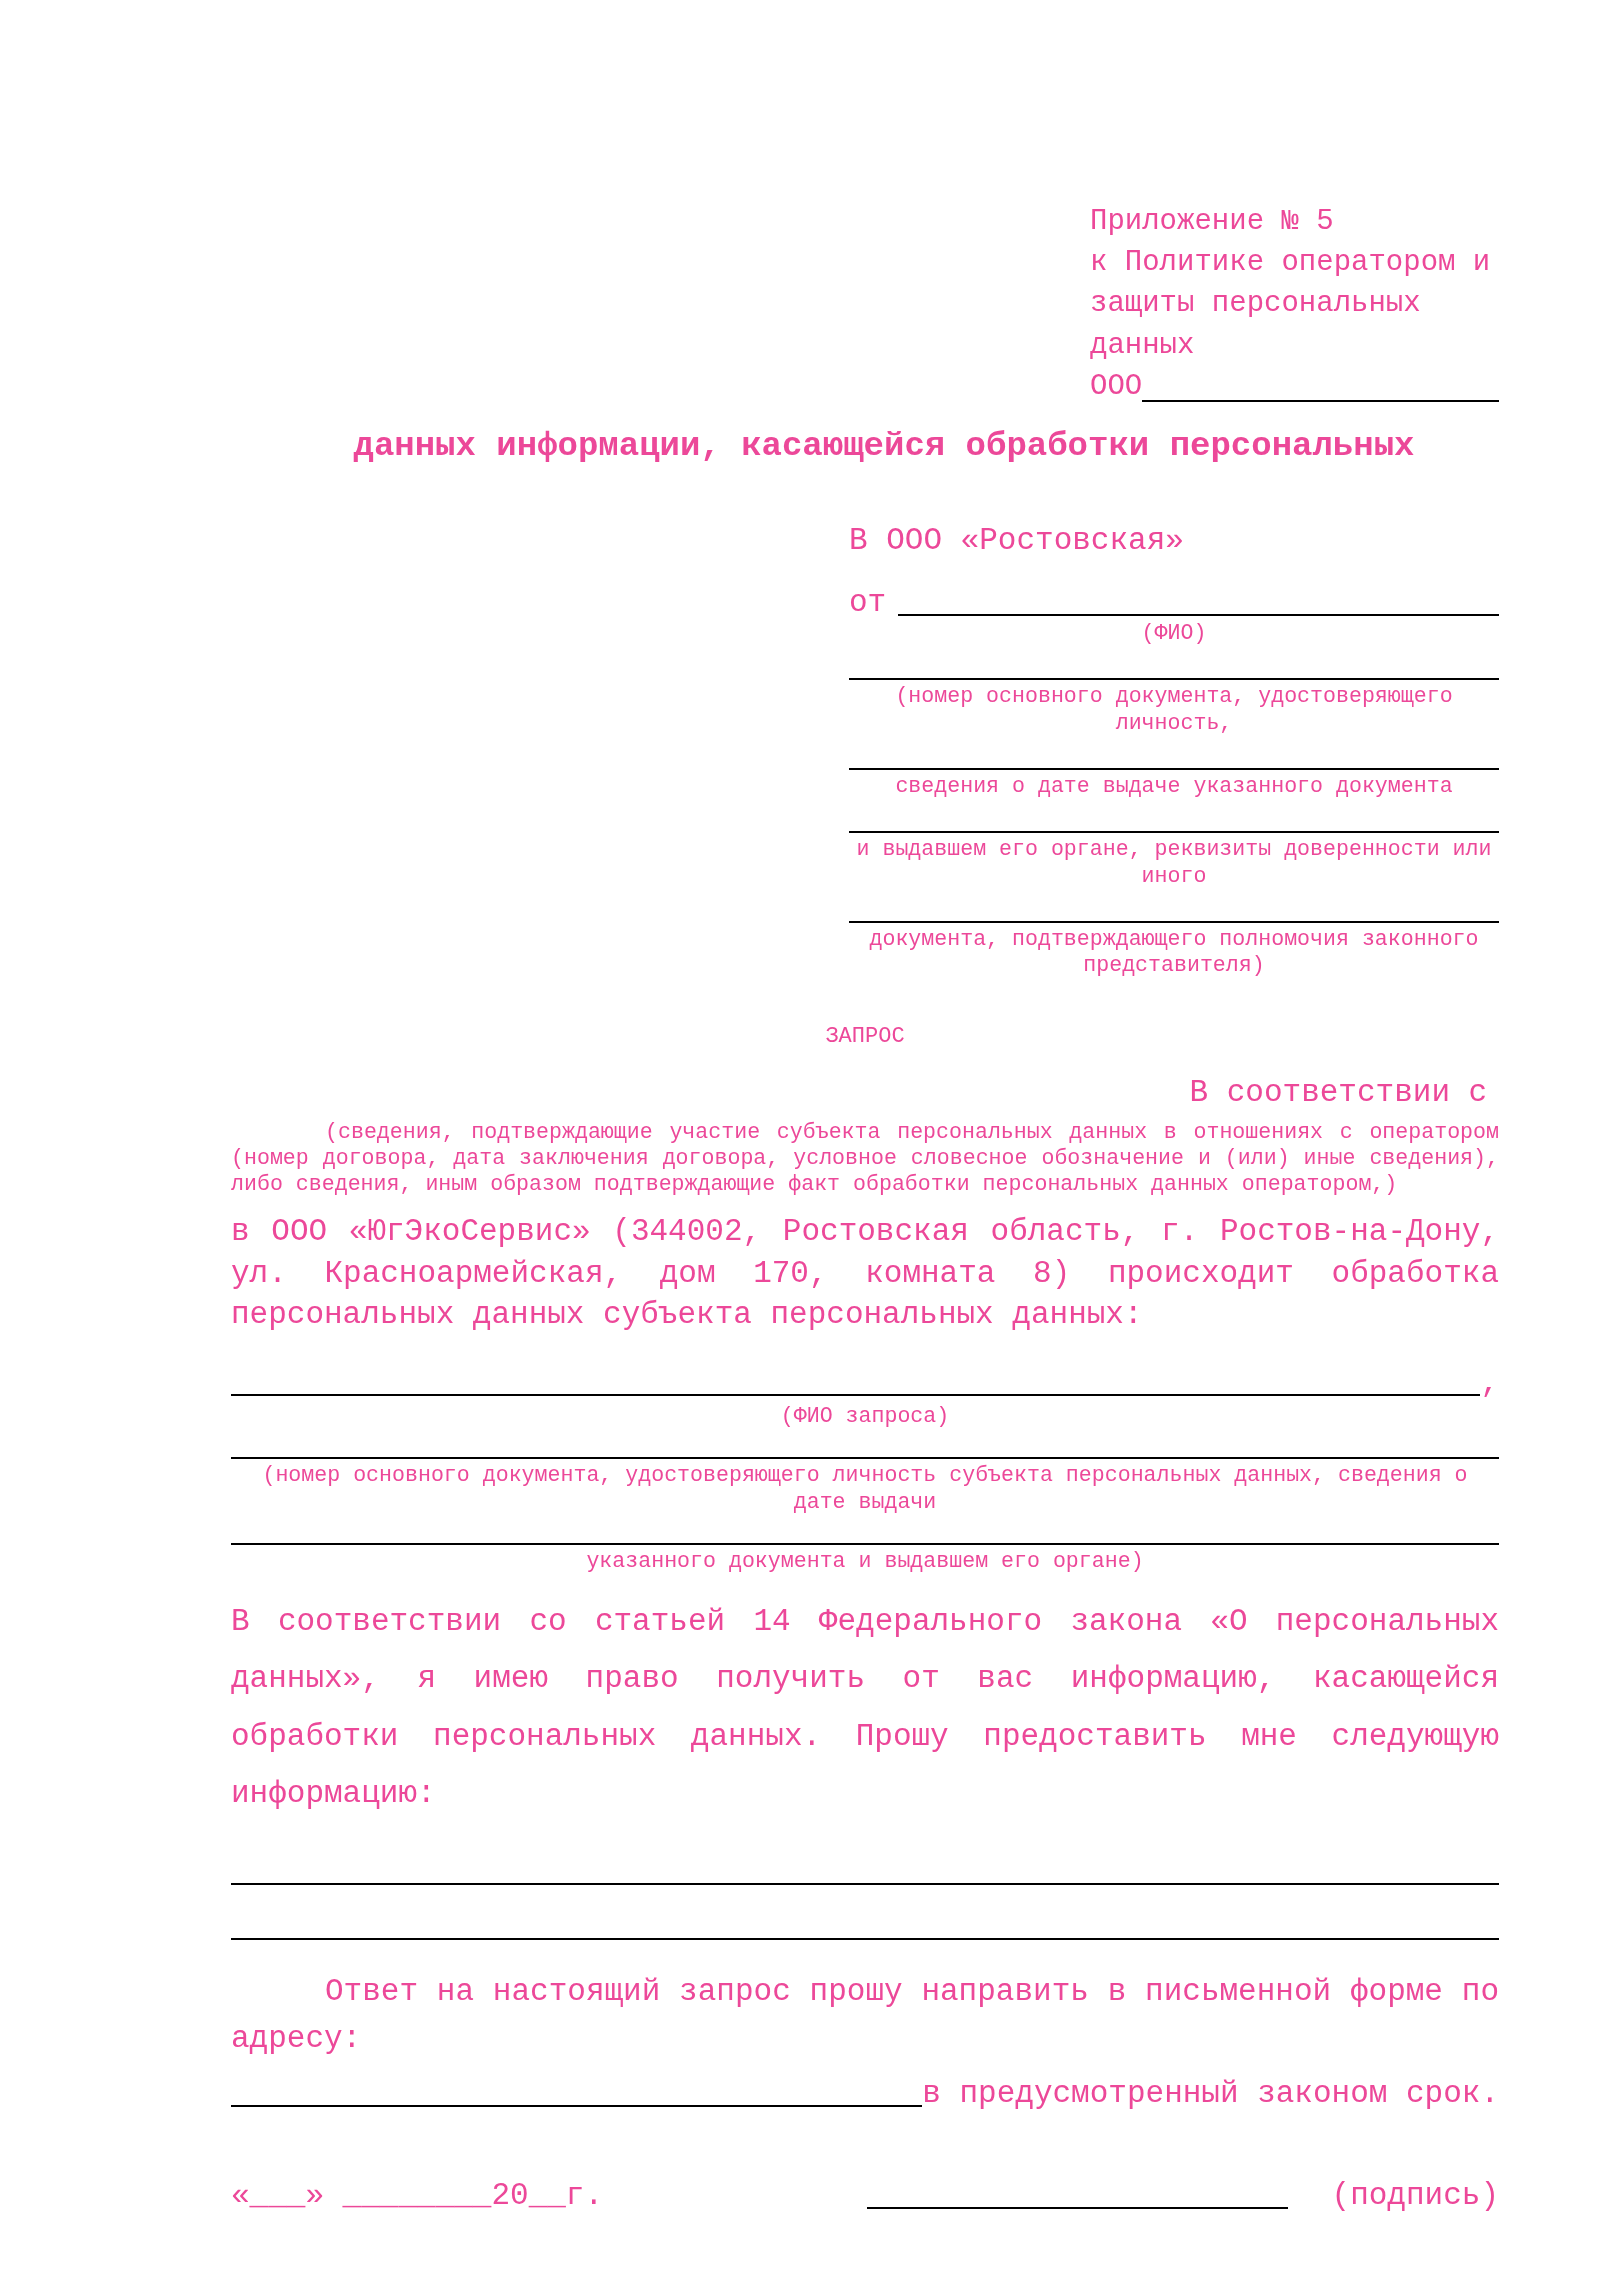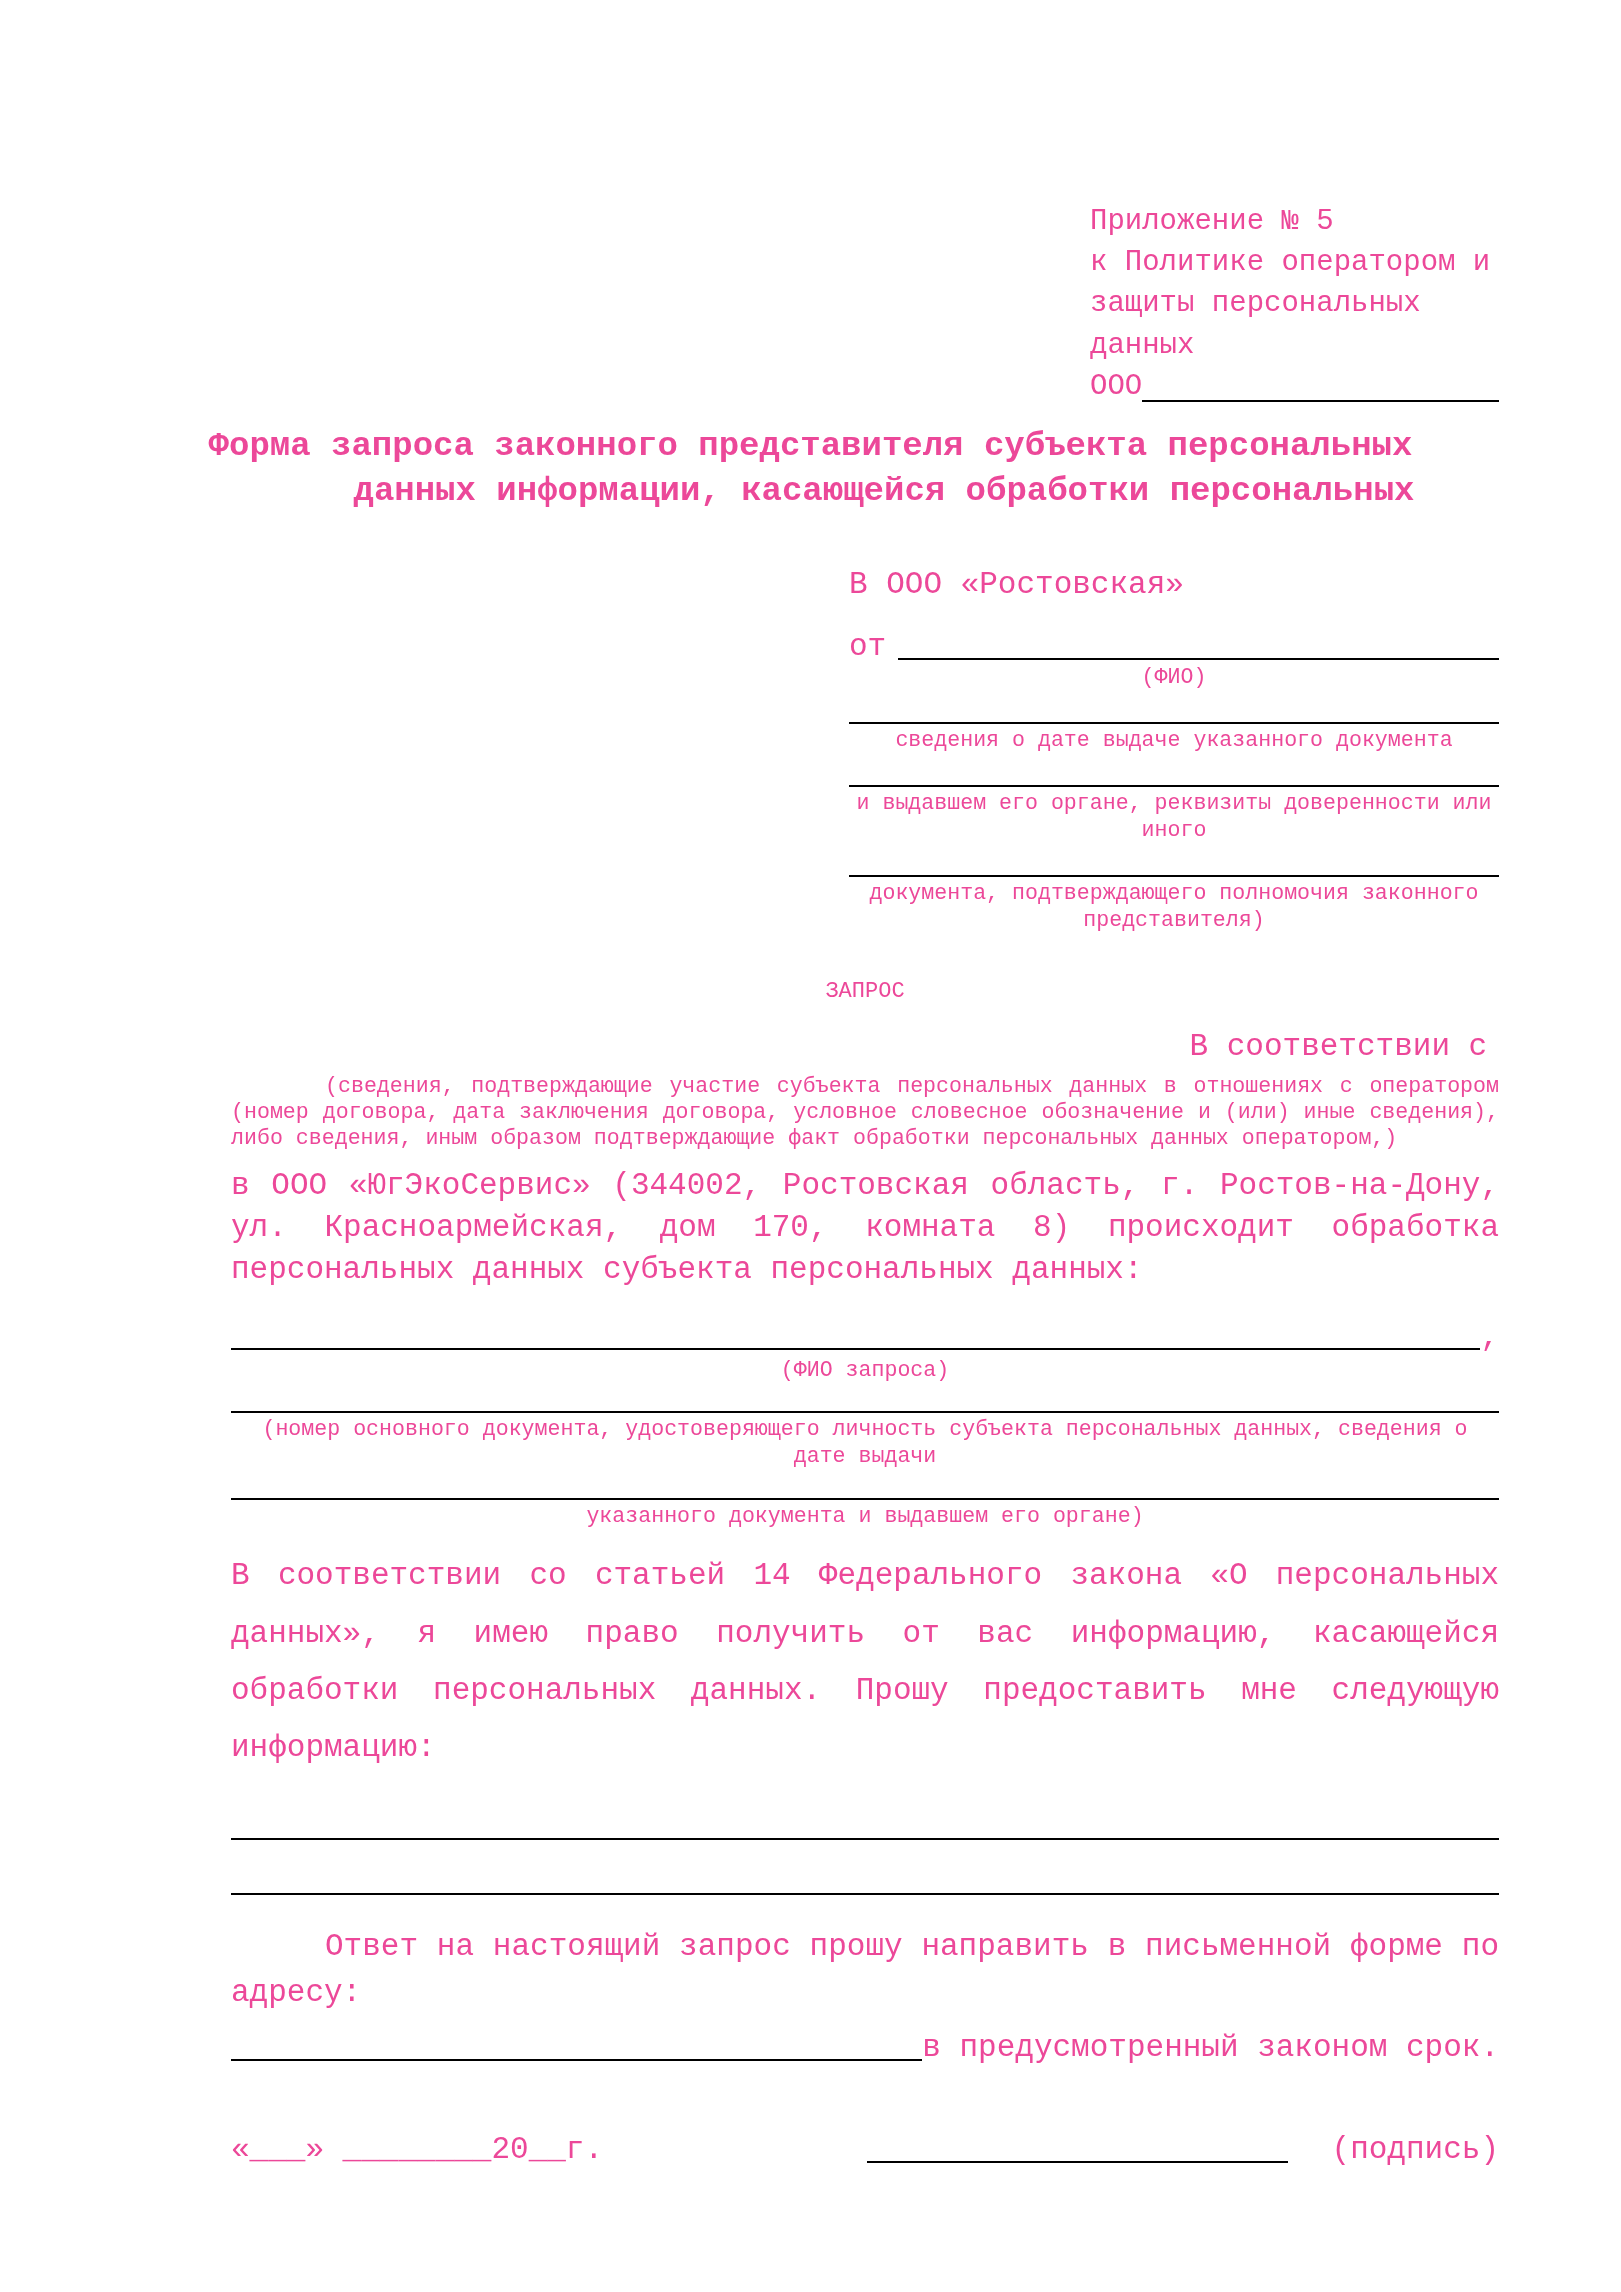--- a/index.html
+++ b/index.html
@@ -65,7 +65,6 @@
   </div>
 
   <div class="title">
-    <div>Форма запроса законного представителя субъекта персональных</div>
     <div class="title-l2">данных информации, касающейся обработки персональных</div>
   </div>
 

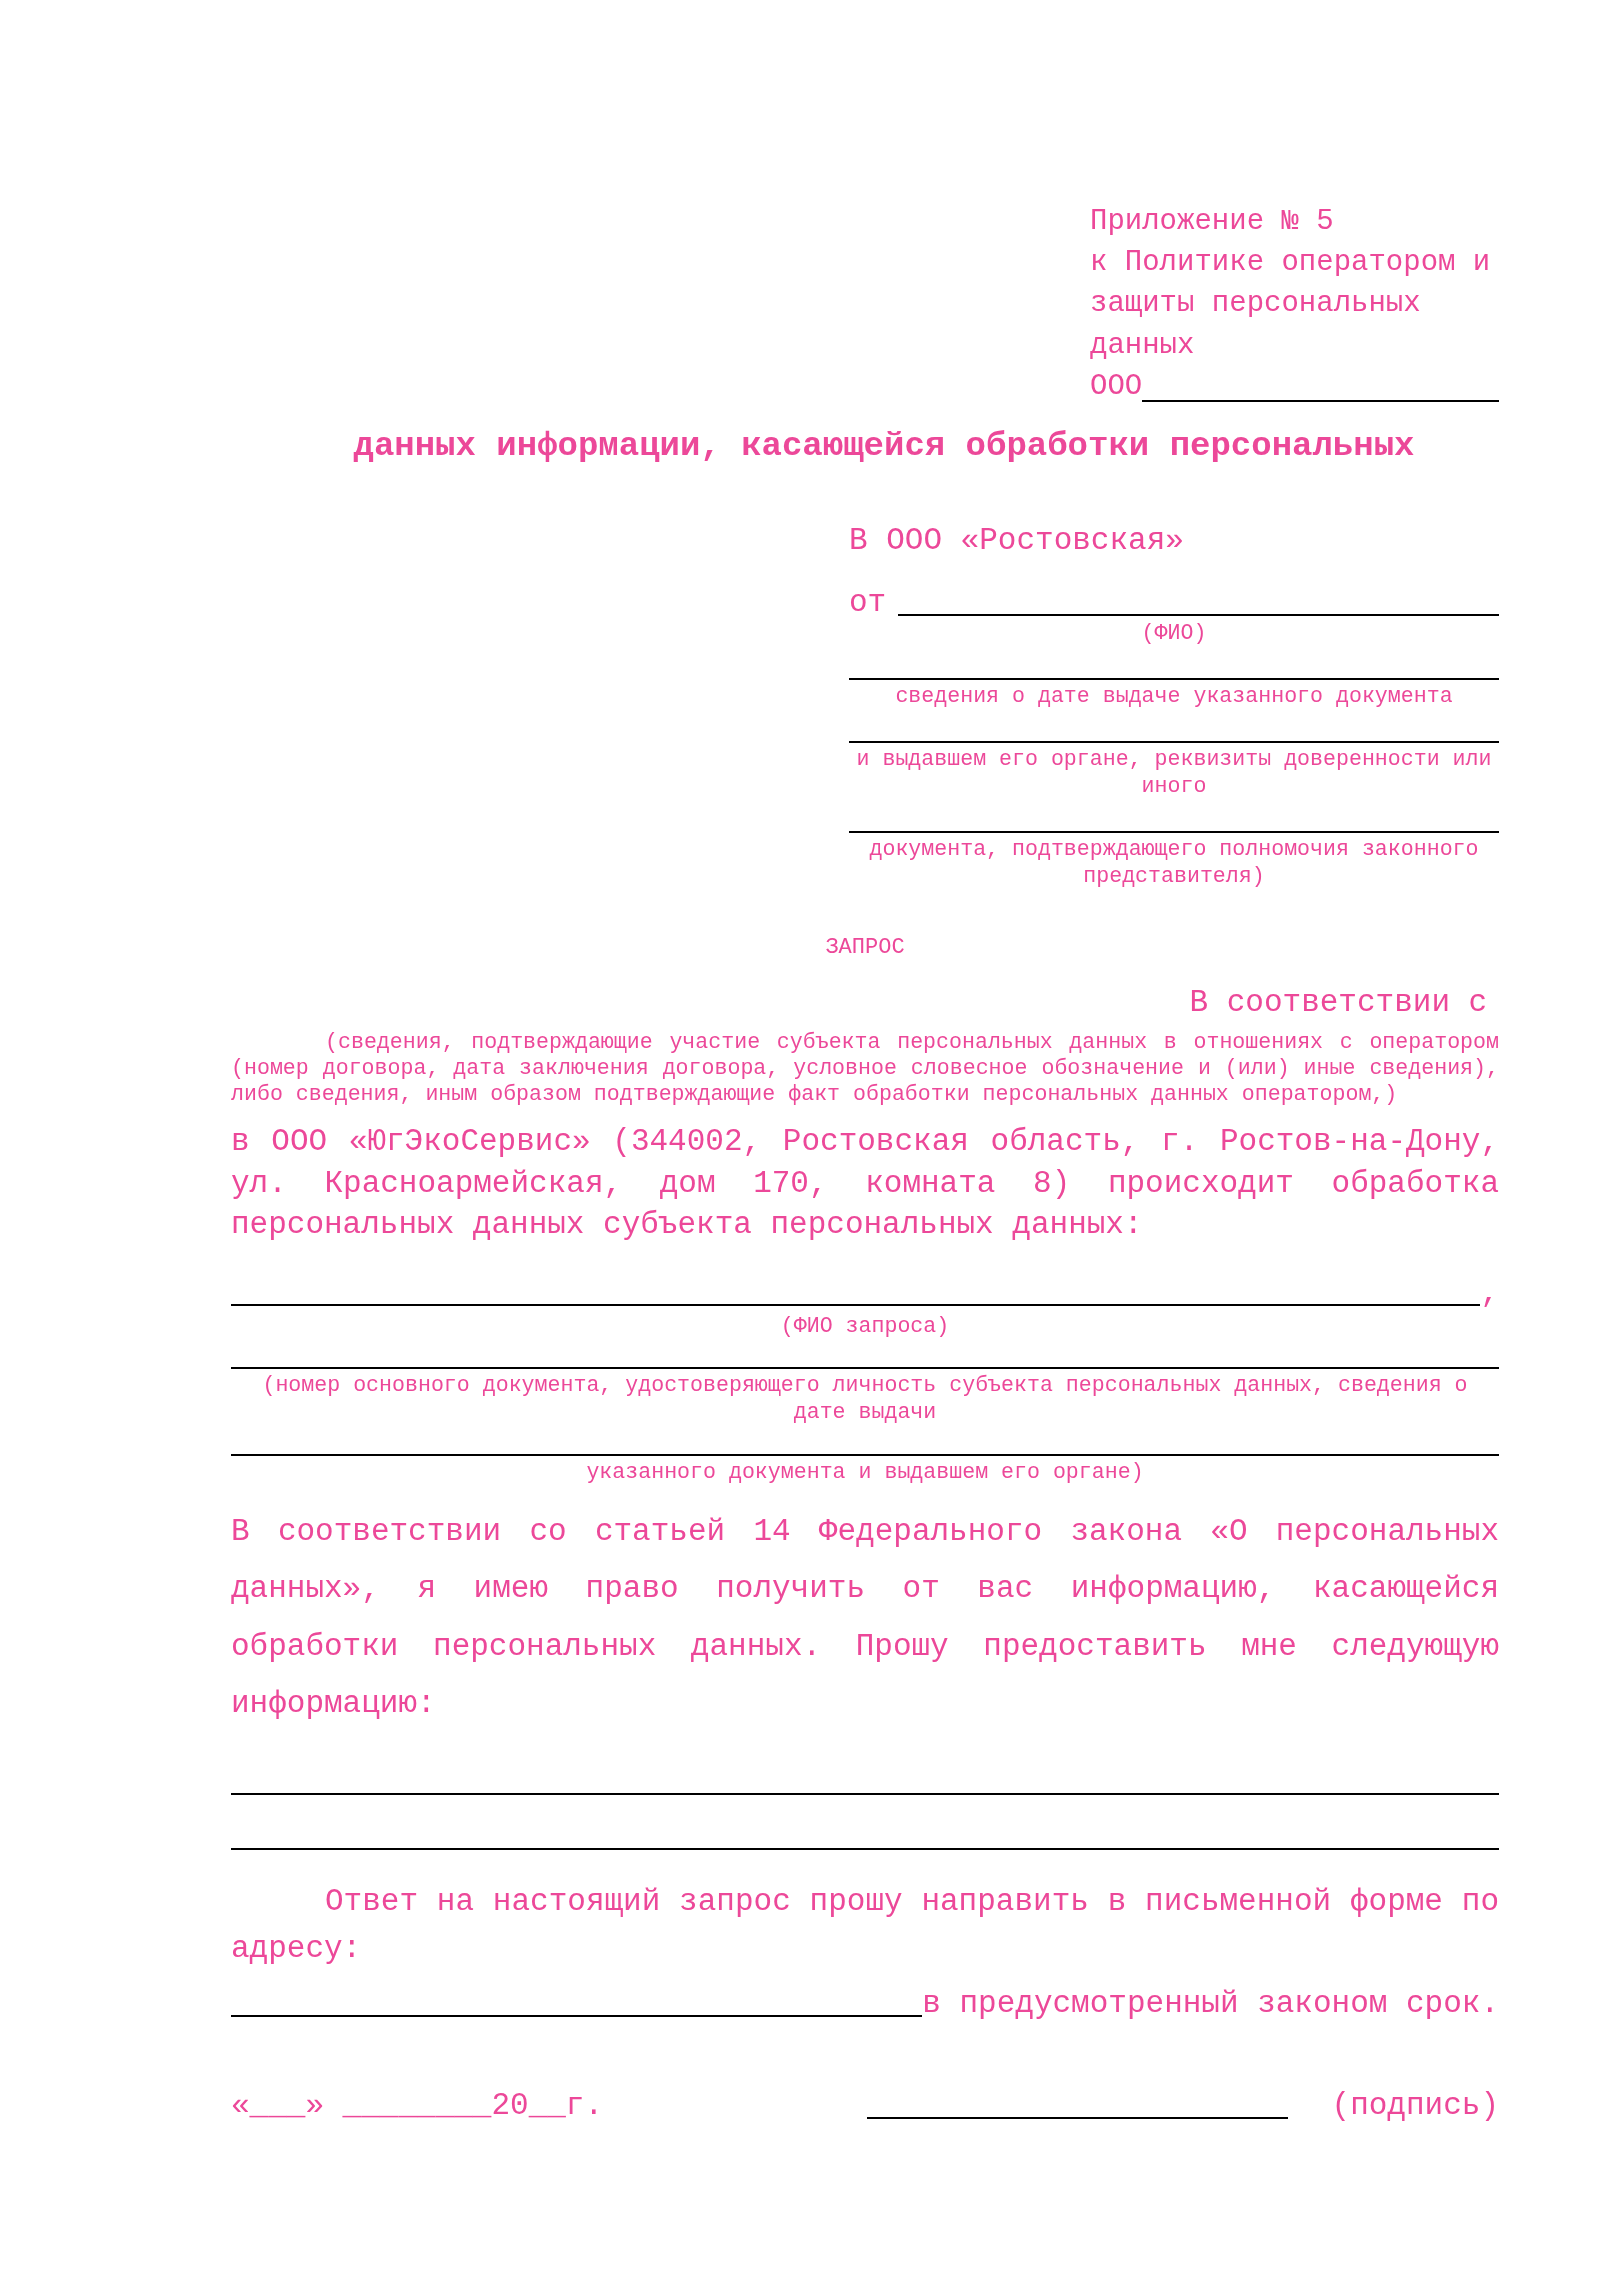--- a/index.html
+++ b/index.html
@@ -78,6 +78,10 @@
 
     <div class="field">
       <div class="line"></div>
+      <div class="cap">(номер основного документа, удостоверяющего личность,</div>
+    </div>
+    <div class="field">
+      <div class="line"></div>
       <div class="cap">сведения о дате выдаче указанного документа</div>
     </div>
     <div class="field">

